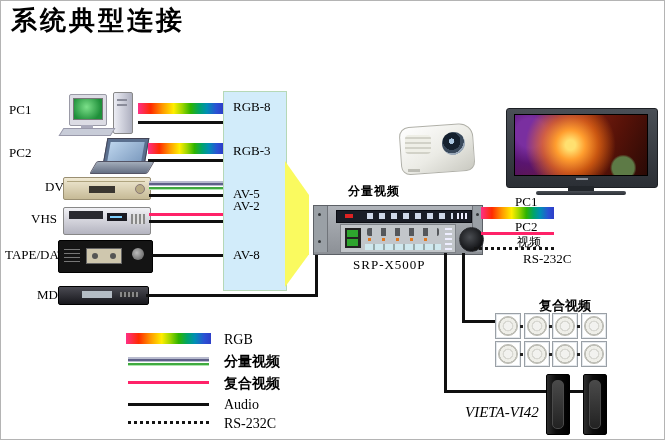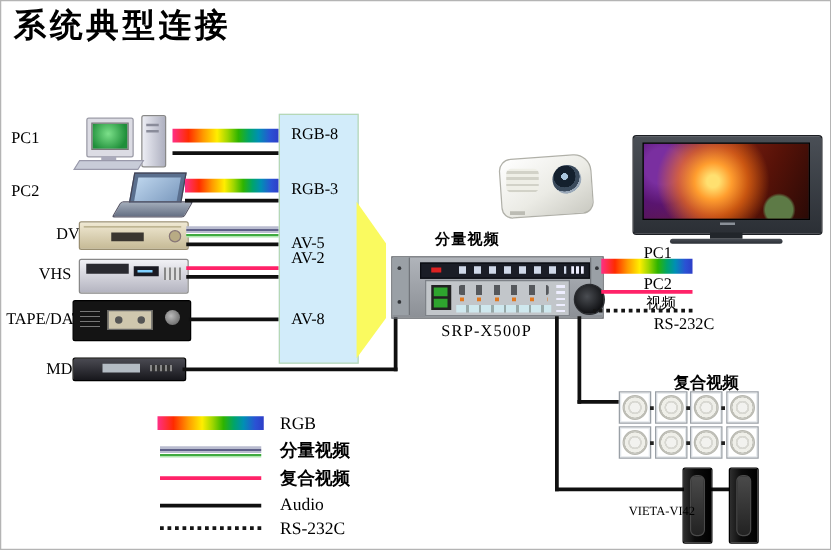--- a/index.html
+++ b/index.html
@@ -296,7 +296,7 @@
   <div class="tspk" style="left:582px;top:373px;">
       <i></i>
     </div>
-  <div class="lbl" style="left:502px;top:403px;font-size:10px;">VIETA-VI42</div>
+  <div class="lbl" style="left:464px;top:403px;font-size:15px;font-style:italic;">VIETA-VI42</div>
 
   <div class="rgbbar" style="left:125px;top:332px;width:85px;"></div>
   <div class="lbl" style="left:223px;top:331px;font-size:14px;">RGB</div>

